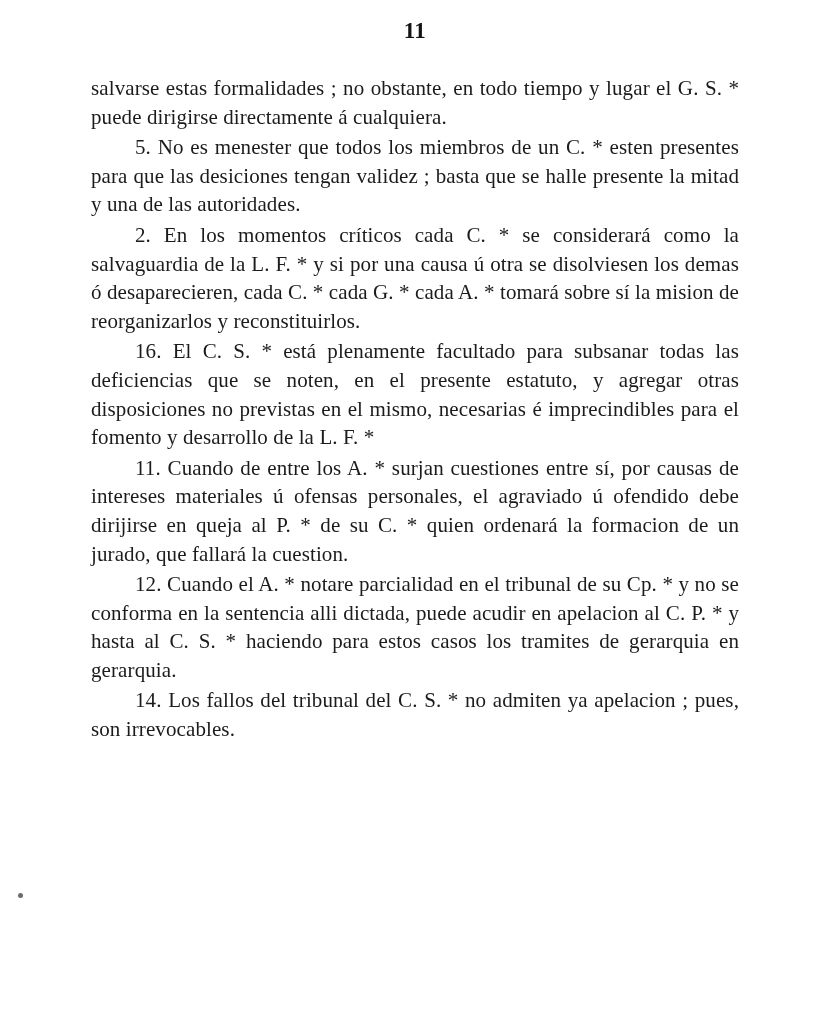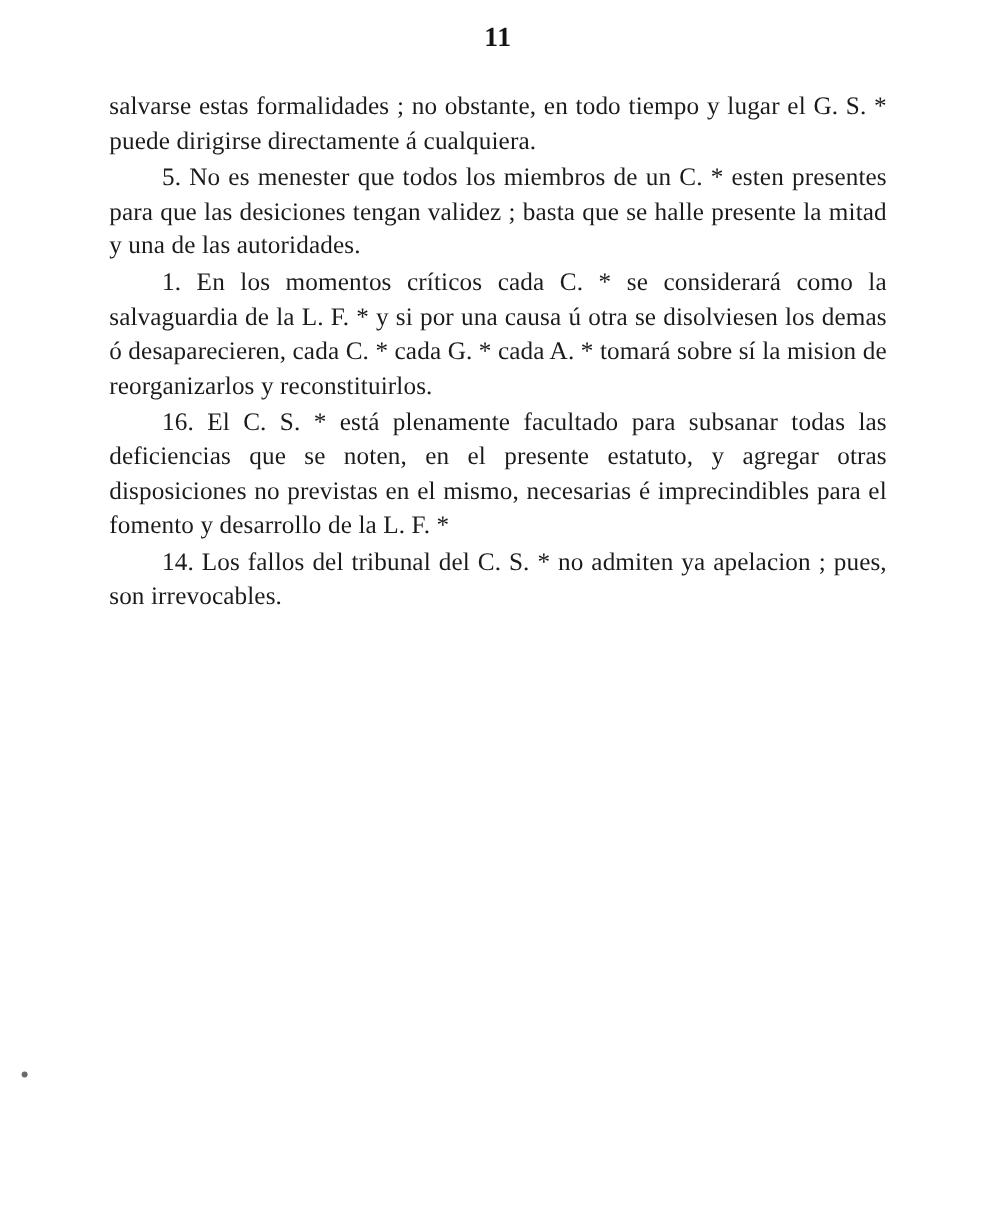--- a/index.html
+++ b/index.html
@@ -67,7 +67,7 @@
   <div class="body-text">
     <p class="para first">salvarse estas formalidades ; no obstante, en todo tiempo y lugar el G. S. * puede dirigirse directamente á cualquiera.</p>
     <p class="para indent">5. No es menester que todos los miembros de un C. * esten presentes para que las desiciones tengan validez ; basta que se halle presente la mitad y una de las autoridades.</p>
-    <p class="para indent">1. En los momentos críticos cada C. * se considerará como la salvaguardia de la L. F. * y si por una causa ú otra se disolviesen los demas ó desaparecieren, cada C. * cada G. * cada A. * tomará sobre sí la mision de reorganizarlos y reconstituirlos.</p>
+    <p class="para indent">2. En los momentos críticos cada C. * se considerará como la salvaguardia de la L. F. * y si por una causa ú otra se disolviesen los demas ó desaparecieren, cada C. * cada G. * cada A. * tomará sobre sí la mision de reorganizarlos y reconstituirlos.</p>
     <p class="para indent">16. El C. S. * está plenamente facultado para subsanar todas las deficiencias que se noten, en el presente estatuto, y agregar otras disposiciones no previstas en el mismo, necesarias é imprecindibles para el fomento y desarrollo de la L. F. *</p>
     <p class="para indent">14. Los fallos del tribunal del C. S. * no admiten ya apelacion ; pues, son irrevocables.</p>
   </div>

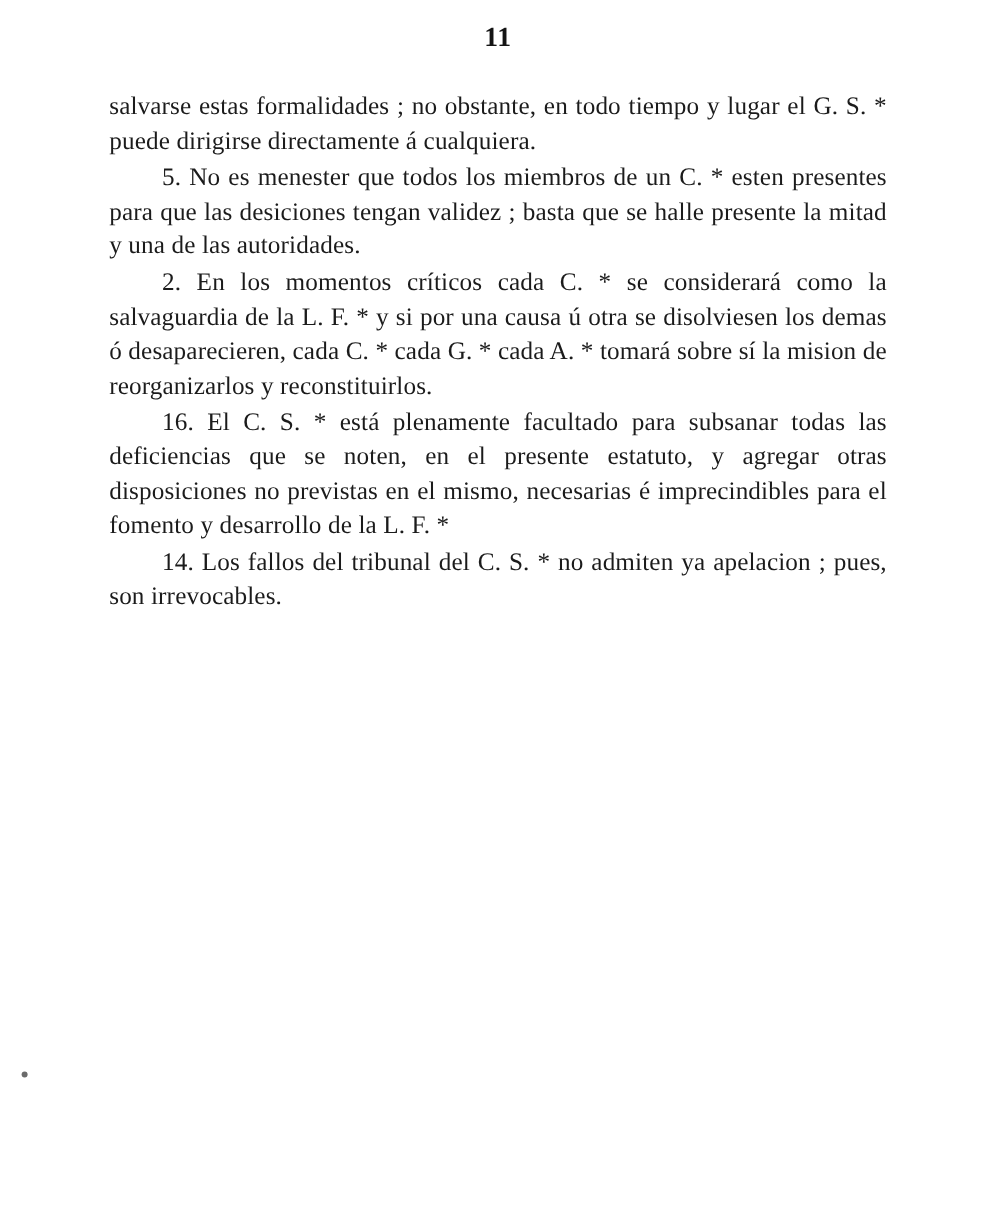--- a/index.html
+++ b/index.html
@@ -69,6 +69,7 @@
     <p class="para indent">5. No es menester que todos los miembros de un C. * esten presentes para que las desiciones tengan validez ; basta que se halle presente la mitad y una de las autoridades.</p>
     <p class="para indent">2. En los momentos críticos cada C. * se considerará como la salvaguardia de la L. F. * y si por una causa ú otra se disolviesen los demas ó desaparecieren, cada C. * cada G. * cada A. * tomará sobre sí la mision de reorganizarlos y reconstituirlos.</p>
     <p class="para indent">16. El C. S. * está plenamente facultado para subsanar todas las deficiencias que se noten, en el presente estatuto, y agregar otras disposiciones no previstas en el mismo, necesarias é imprecindibles para el fomento y desarrollo de la L. F. *</p>
+    <p class="para indent">11. Cuando de entre los A. * surjan cuestiones entre sí, por causas de intereses materiales ú ofensas personales, el agraviado ú ofendido debe dirijirse en queja al P. * de su C. * quien ordenará la formacion de un jurado, que fallará la cuestion.</p>
     <p class="para indent">14. Los fallos del tribunal del C. S. * no admiten ya apelacion ; pues, son irrevocables.</p>
   </div>
 

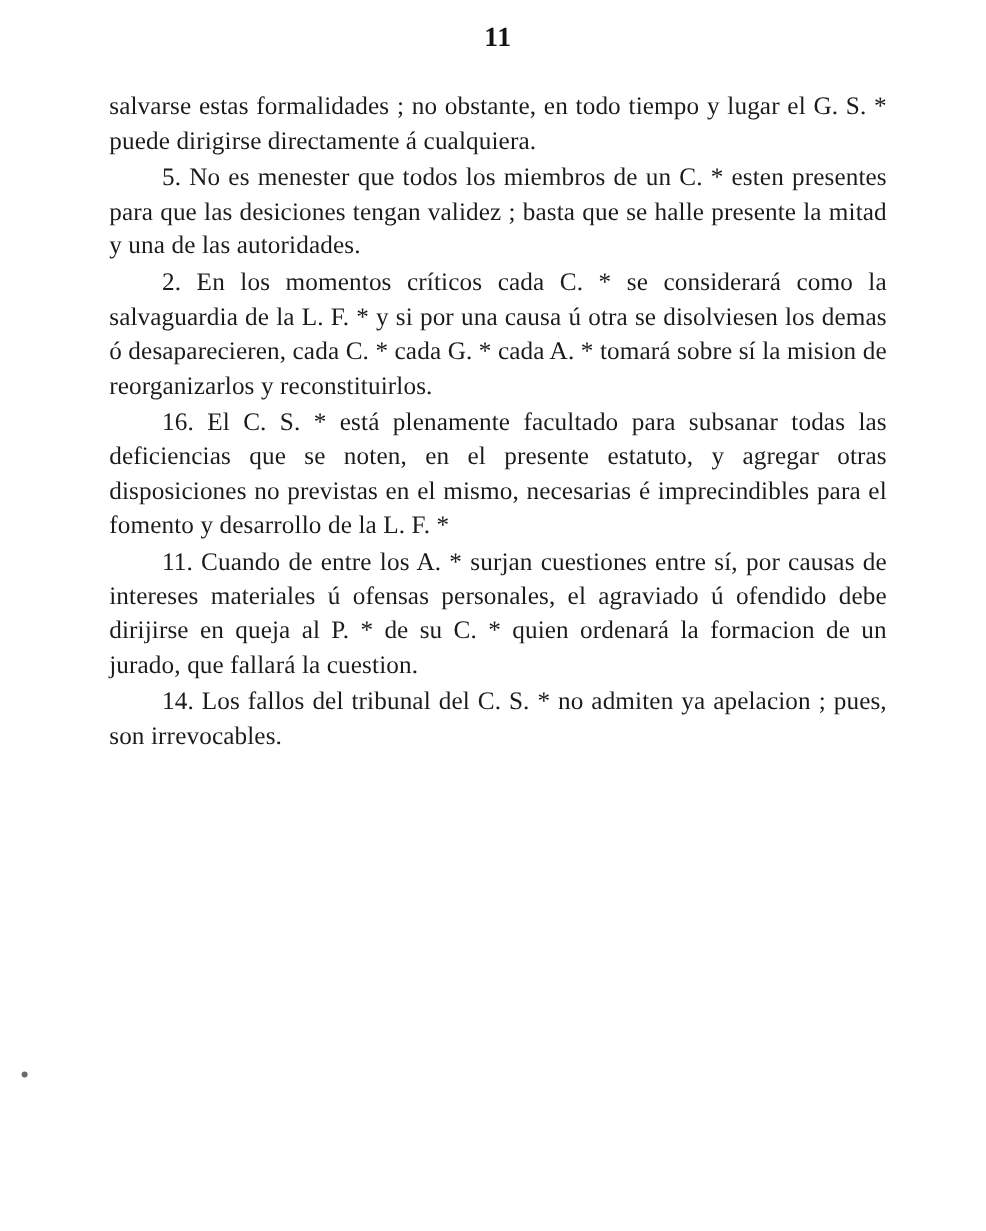--- a/index.html
+++ b/index.html
@@ -70,6 +70,7 @@
     <p class="para indent">2. En los momentos críticos cada C. * se considerará como la salvaguardia de la L. F. * y si por una causa ú otra se disolviesen los demas ó desaparecieren, cada C. * cada G. * cada A. * tomará sobre sí la mision de reorganizarlos y reconstituirlos.</p>
     <p class="para indent">16. El C. S. * está plenamente facultado para subsanar todas las deficiencias que se noten, en el presente estatuto, y agregar otras disposiciones no previstas en el mismo, necesarias é imprecindibles para el fomento y desarrollo de la L. F. *</p>
     <p class="para indent">11. Cuando de entre los A. * surjan cuestiones entre sí, por causas de intereses materiales ú ofensas personales, el agraviado ú ofendido debe dirijirse en queja al P. * de su C. * quien ordenará la formacion de un jurado, que fallará la cuestion.</p>
+    <p class="para indent">12. Cuando el A. * notare parcialidad en el tribunal de su Cp. * y no se conforma en la sentencia alli dictada, puede acudir en apelacion al C. P. * y hasta al C. S. * haciendo para estos casos los tramites de gerarquia en gerarquia.</p>
     <p class="para indent">14. Los fallos del tribunal del C. S. * no admiten ya apelacion ; pues, son irrevocables.</p>
   </div>
 

